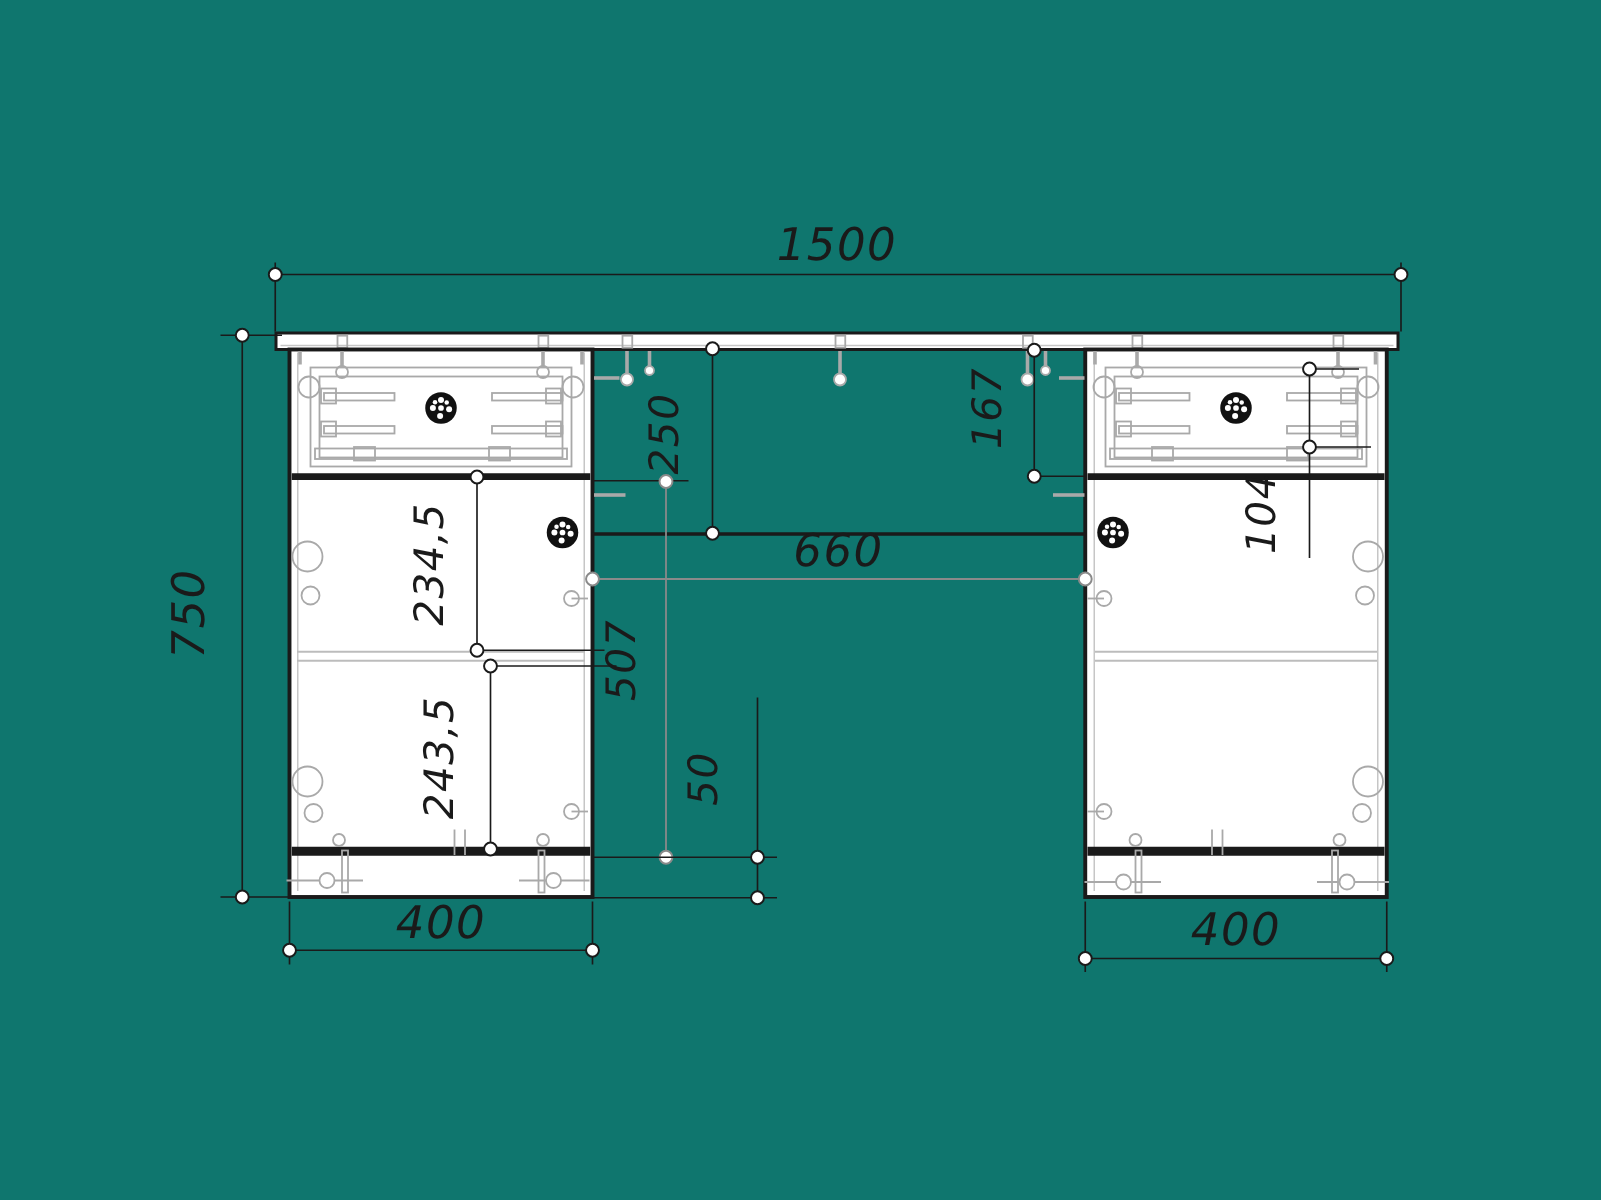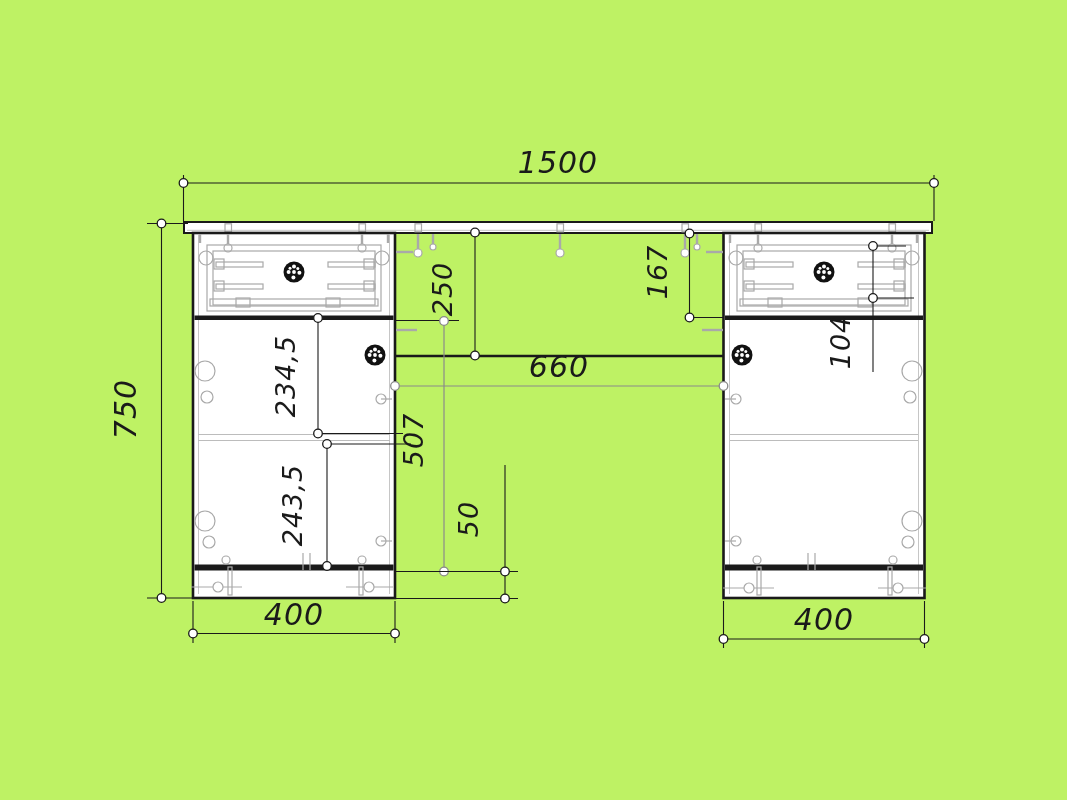--- a/index.html
+++ b/index.html
@@ -6,7 +6,7 @@
   .canvas {
     position:relative;
     width:1067px; height:800px;
-    background:#bef264;
+    background:#0f766e;
     font-family:"DejaVu Sans", sans-serif;
     overflow:hidden;
   }

